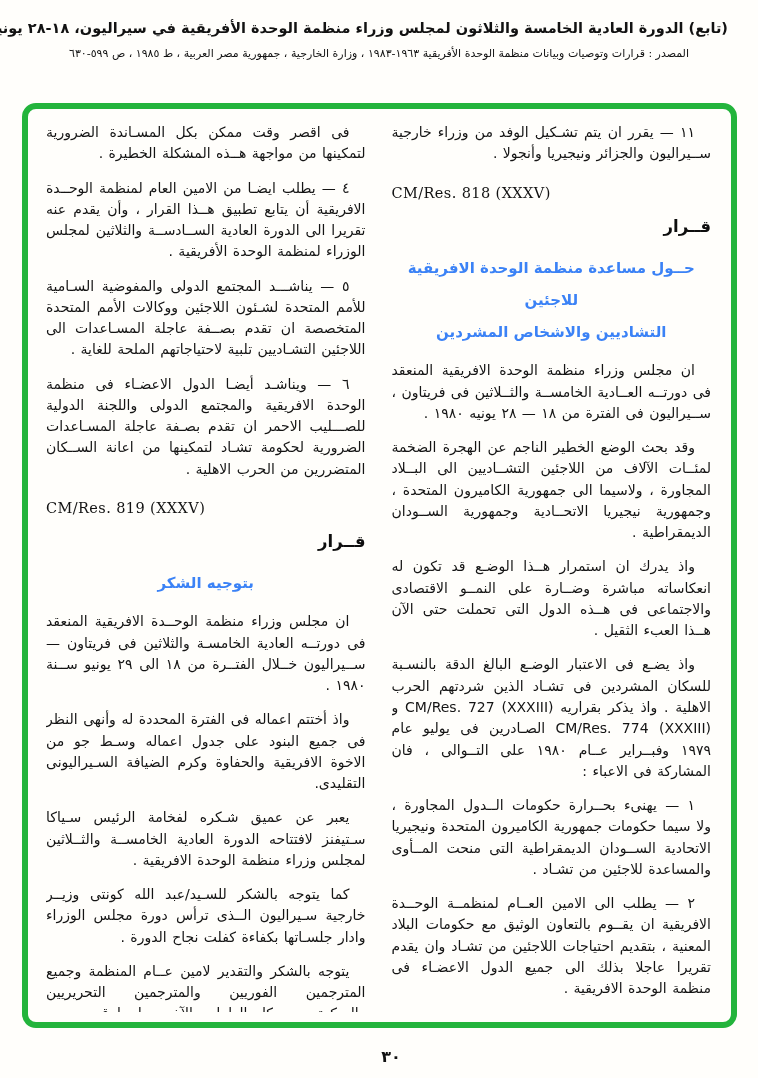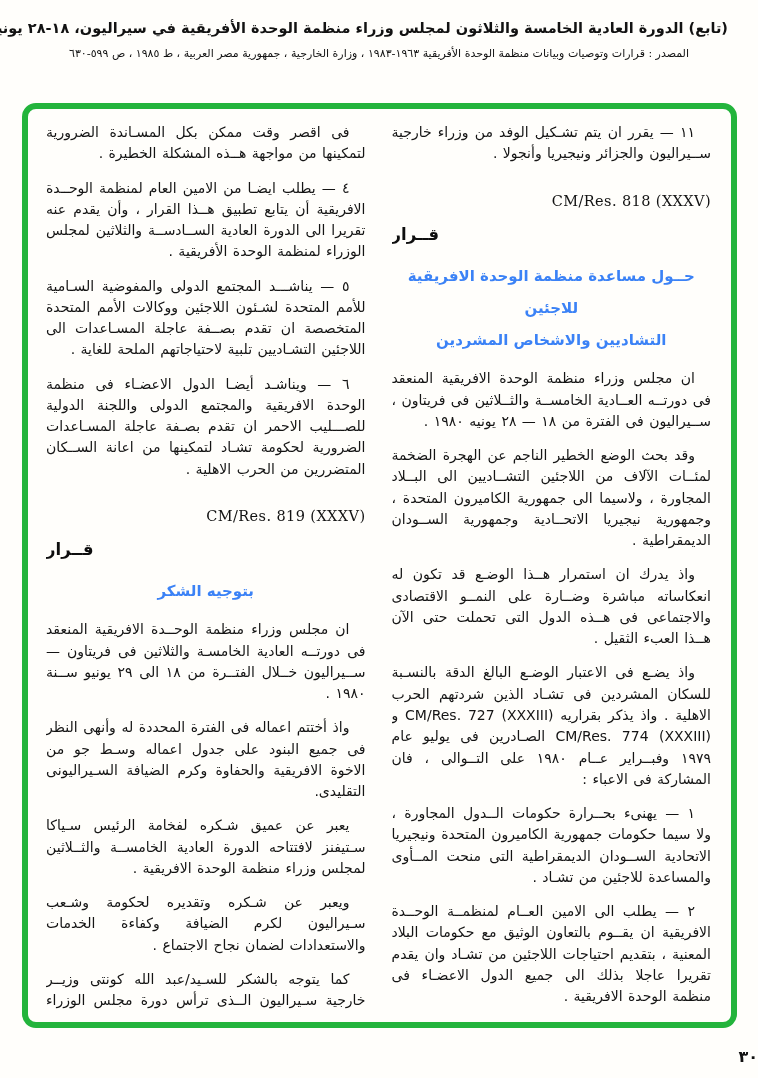--- a/index.html
+++ b/index.html
@@ -74,11 +74,11 @@
   }
   .ref {
     direction: ltr;
-    text-align: right;
+    text-align: left;
     font-family: "DejaVu Serif", serif;
     font-size: 14.5px;
     color: #121212;
-    margin: 28px 0 16px 0;
+    margin: 20px 0 16px 0;
     letter-spacing: 0.4px;
   }
   .h-main {

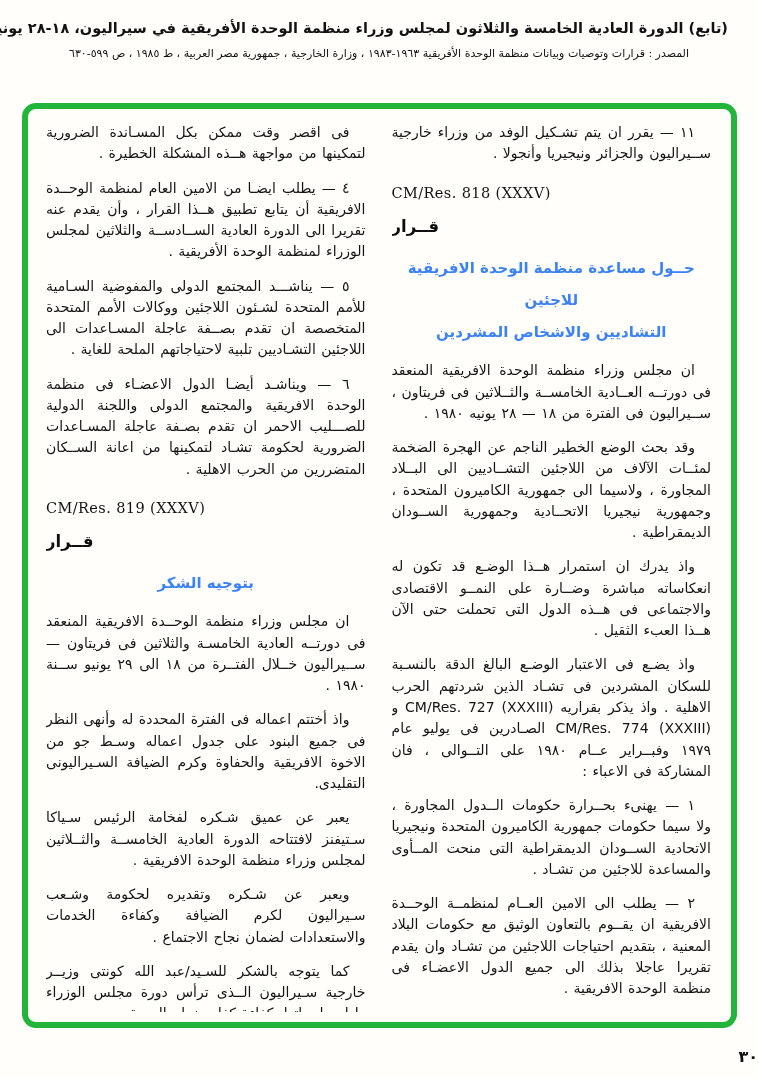--- a/index.html
+++ b/index.html
@@ -82,7 +82,7 @@
     letter-spacing: 0.4px;
   }
   .h-main {
-    text-align: left;
+    text-align: right;
     font-weight: bold;
     font-size: 16.5px;
     color: #0e0e0e;

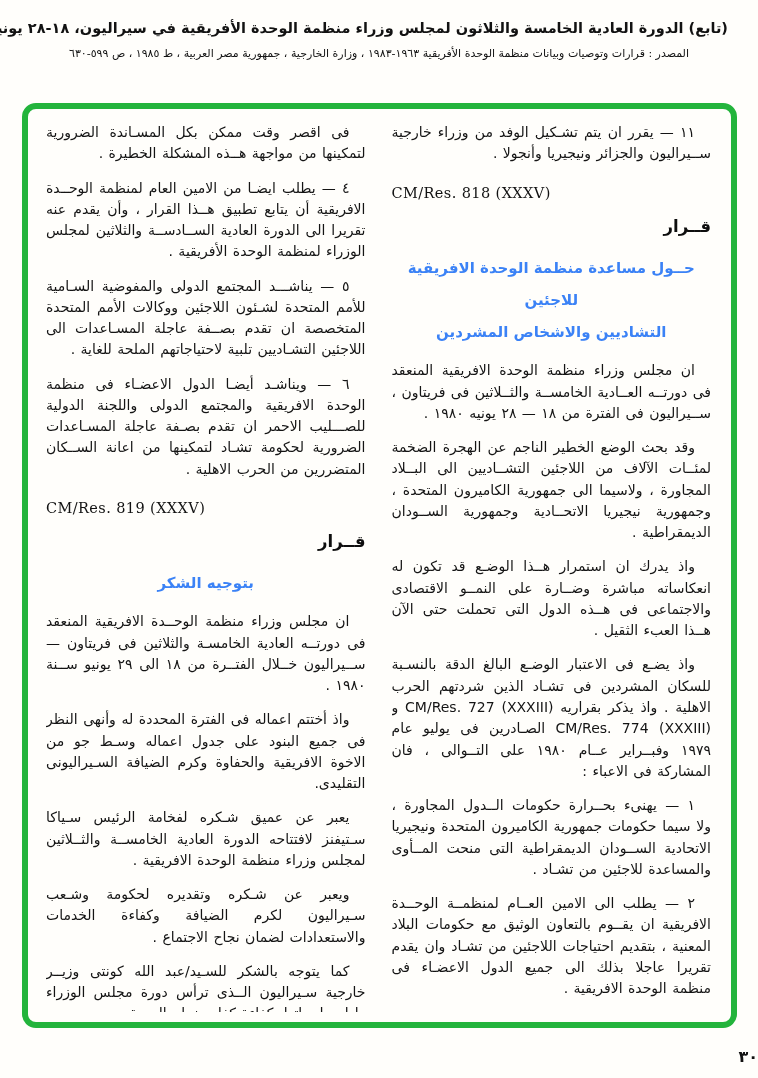--- a/index.html
+++ b/index.html
@@ -146,7 +146,6 @@
           <div class="para">ان مجلس وزراء منظمة الوحــدة الافريقية المنعقد فى دورتــه العادية الخامسـة والثلاثين فى فريتاون — ســيراليون خــلال الفتــرة من ١٨ الى ٢٩ يونيو ســنة ١٩٨٠ .</div>
           <div class="para">واذ أختتم اعماله فى الفترة المحددة له وأنهى النظر فى جميع البنود على جدول اعماله وسـط جو من الاخوة الافريقية والحفاوة وكرم الضيافة السـيراليونى التقليدى.</div>
           <div class="para">يعبر عن عميق شـكره لفخامة الرئيس سـياكا سـتيفنز لافتتاحه الدورة العادية الخامســة والثــلاثين لمجلس وزراء منظمة الوحدة الافريقية .</div>
-          <div class="para">ويعبر عن شـكره وتقديره لحكومة وشـعب سـيراليون لكرم الضيافة وكفاءة الخدمات والاستعدادات لضمان نجاح الاجتماع .</div>
           <div class="para">كما يتوجه بالشكر للسـيد/عبد الله كونتى وزيــر خارجية سـيراليون الــذى ترأس دورة مجلس الوزراء وادار جلسـاتها بكفاءة كفلت نجاح الدورة .</div>
           <div class="para">يتوجه بالشكر والتقدير لامين عــام المنظمة وجميع المترجمين الفوريين والمترجمين التحريريين والسكرتيريين وكل العاملين الآخرين لمــا قدموه من خدمات وجهود لانجاح هــذه الدورة والمسـاعدة على انهــاء أعمالها بصورة مرضية .</div>
         </div>

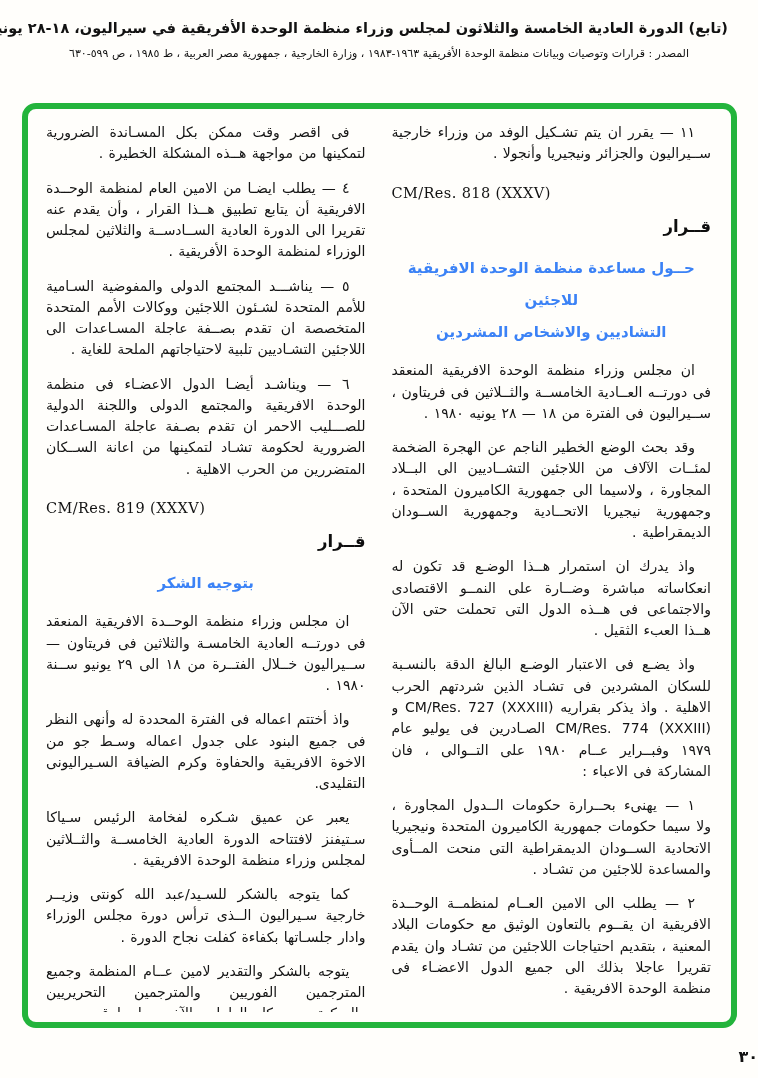--- a/index.html
+++ b/index.html
@@ -103,7 +103,7 @@
     bottom: 12px;
     left: 0;
     right: 0;
-    text-align: right;
+    text-align: center;
     font-size: 16px;
     font-weight: bold;
     color: #111;

